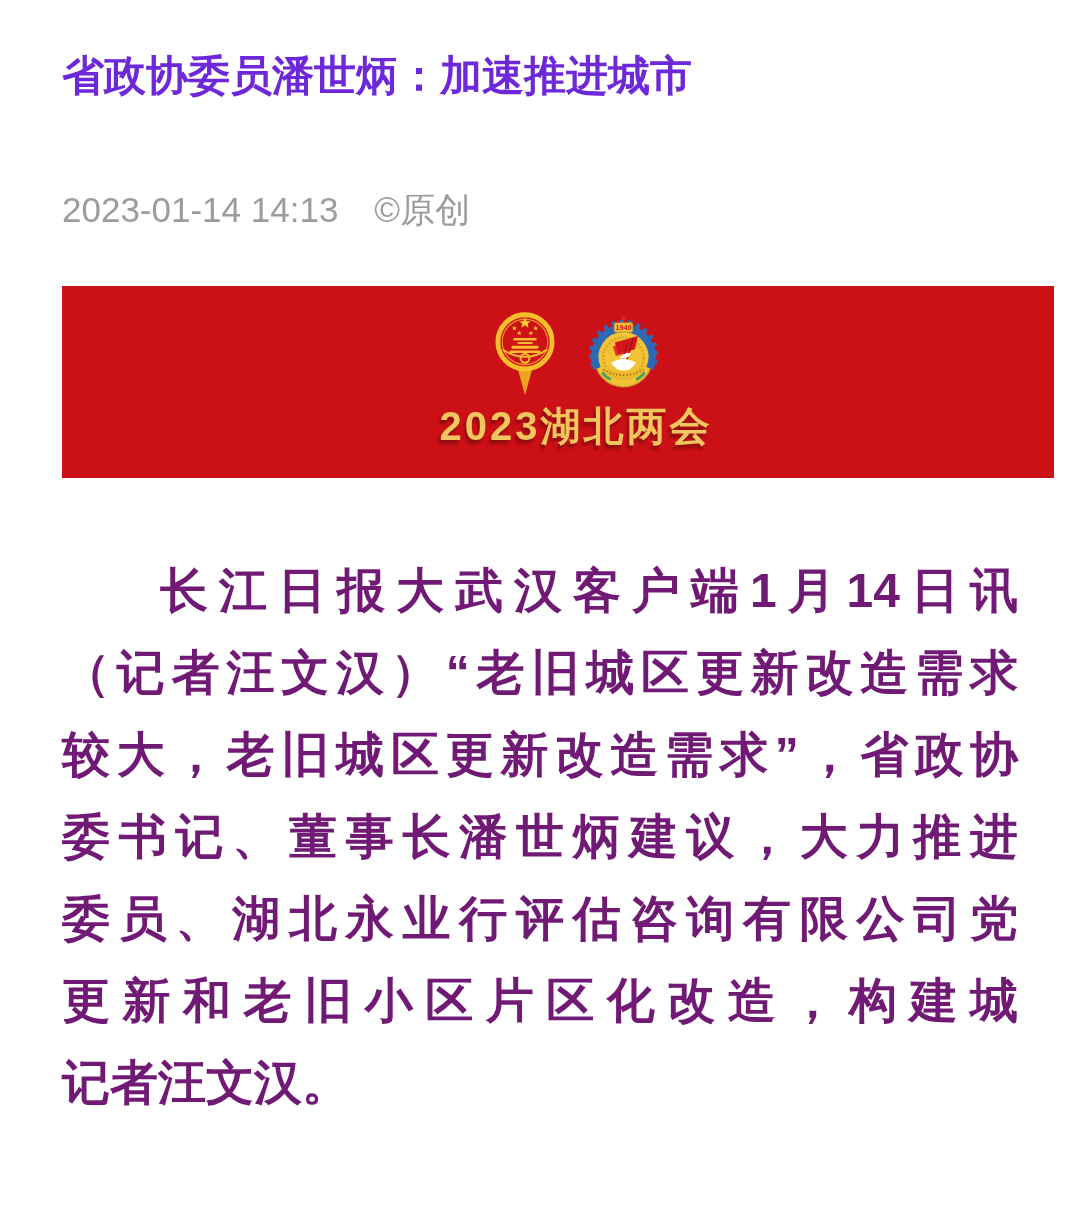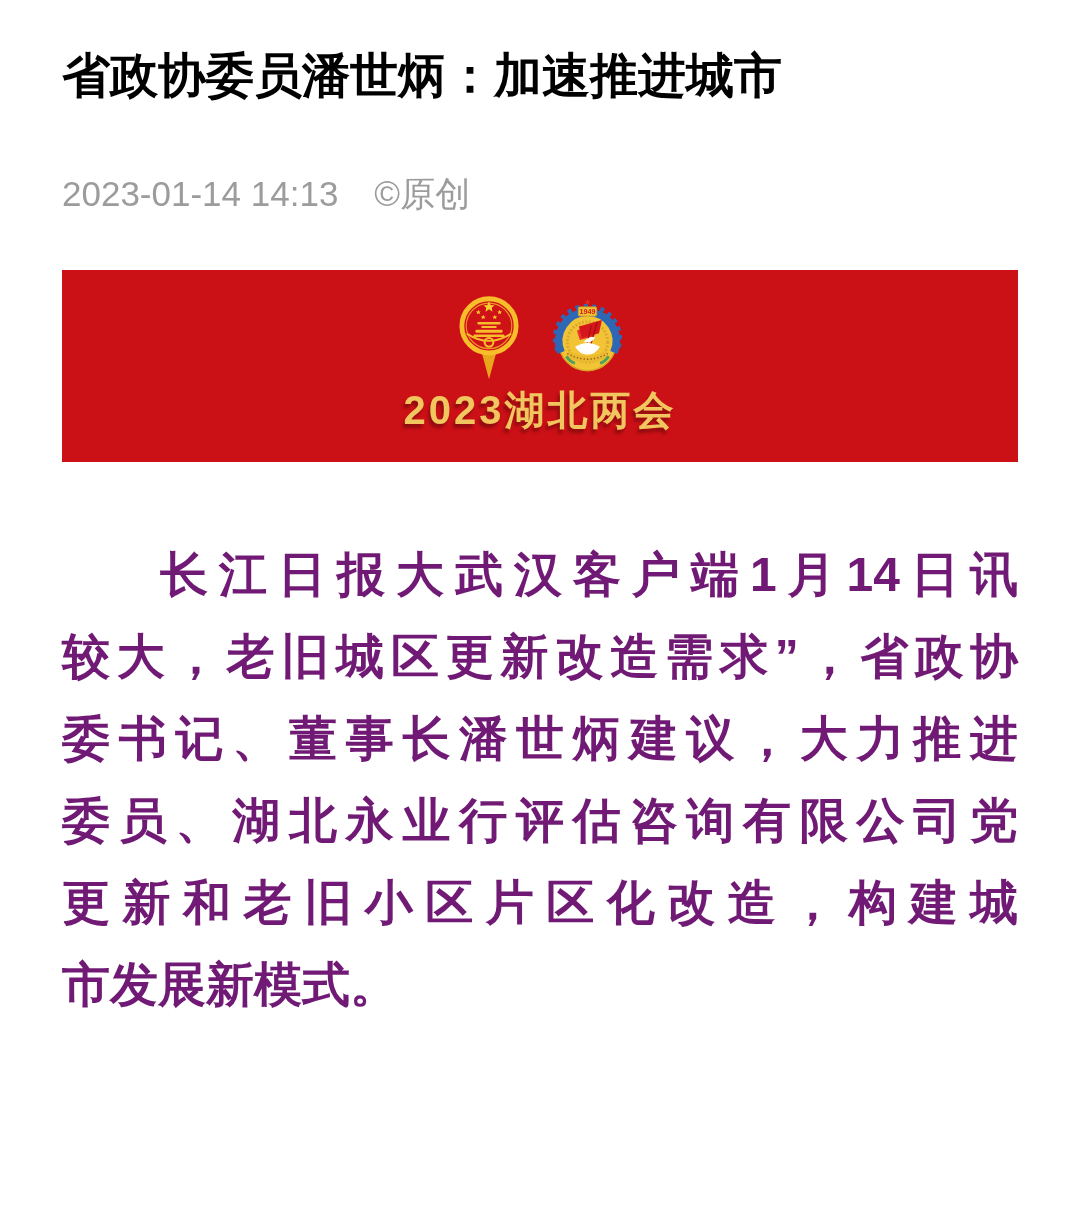--- a/index.html
+++ b/index.html
@@ -21,10 +21,10 @@
   
   .title {
     margin: 27px 0 0 0;
-    font-size: 48px;
+    font-size: 42px;
     line-height: 97px;
     font-weight: 700;
-    color: #000000;
+    color: #6d28d9;
     letter-spacing: 0;
   }
   .title .tline {

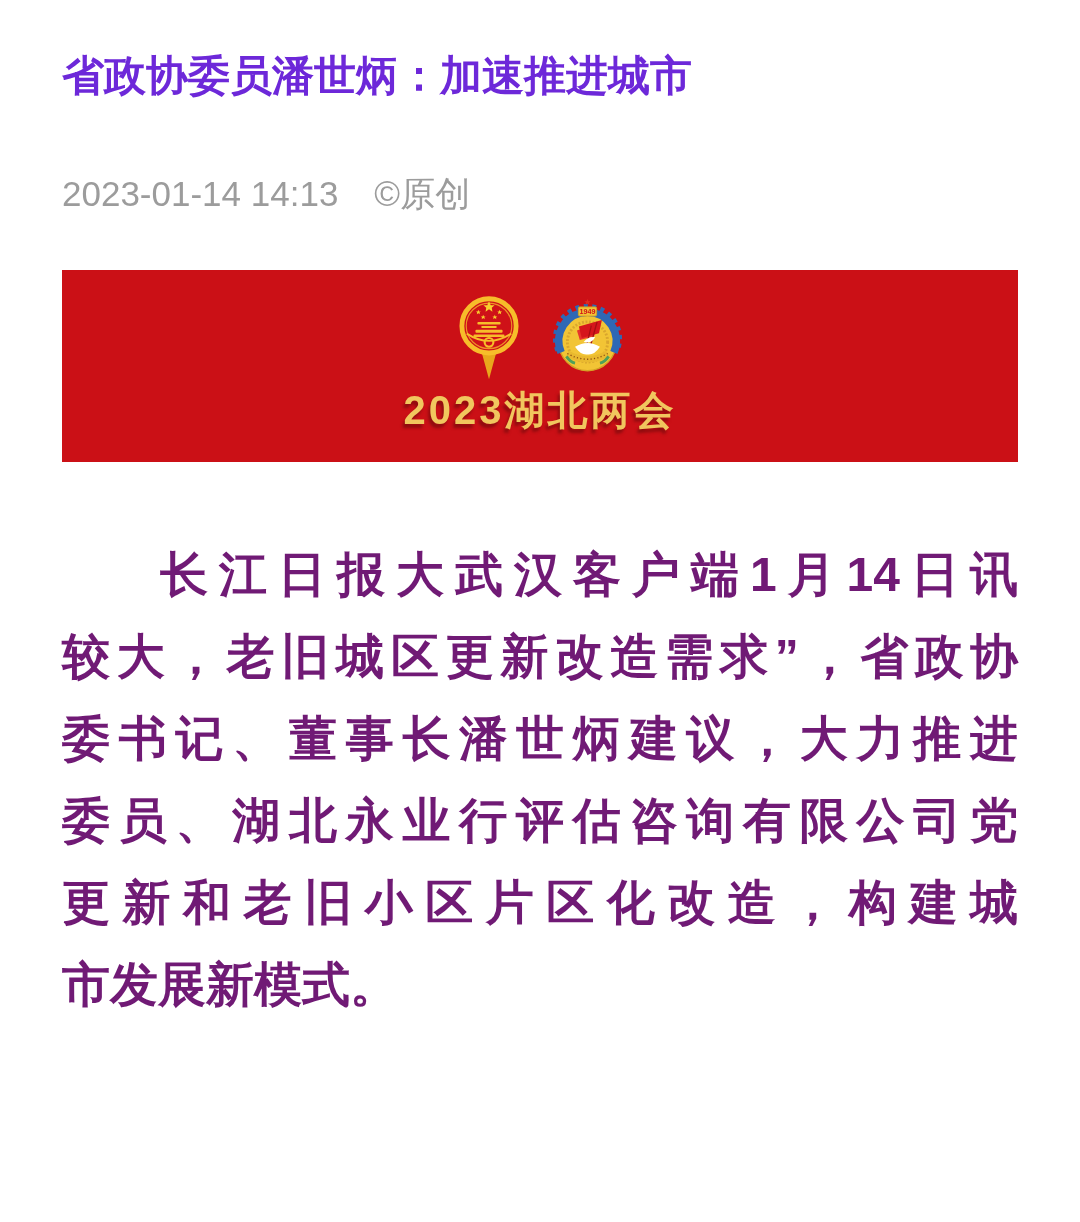--- a/index.html
+++ b/index.html
@@ -33,7 +33,7 @@
   }
   
   .meta {
-    margin-top: 48px;
+    margin-top: 64px;
     display: flex;
     align-items: center;
     gap: 36px;

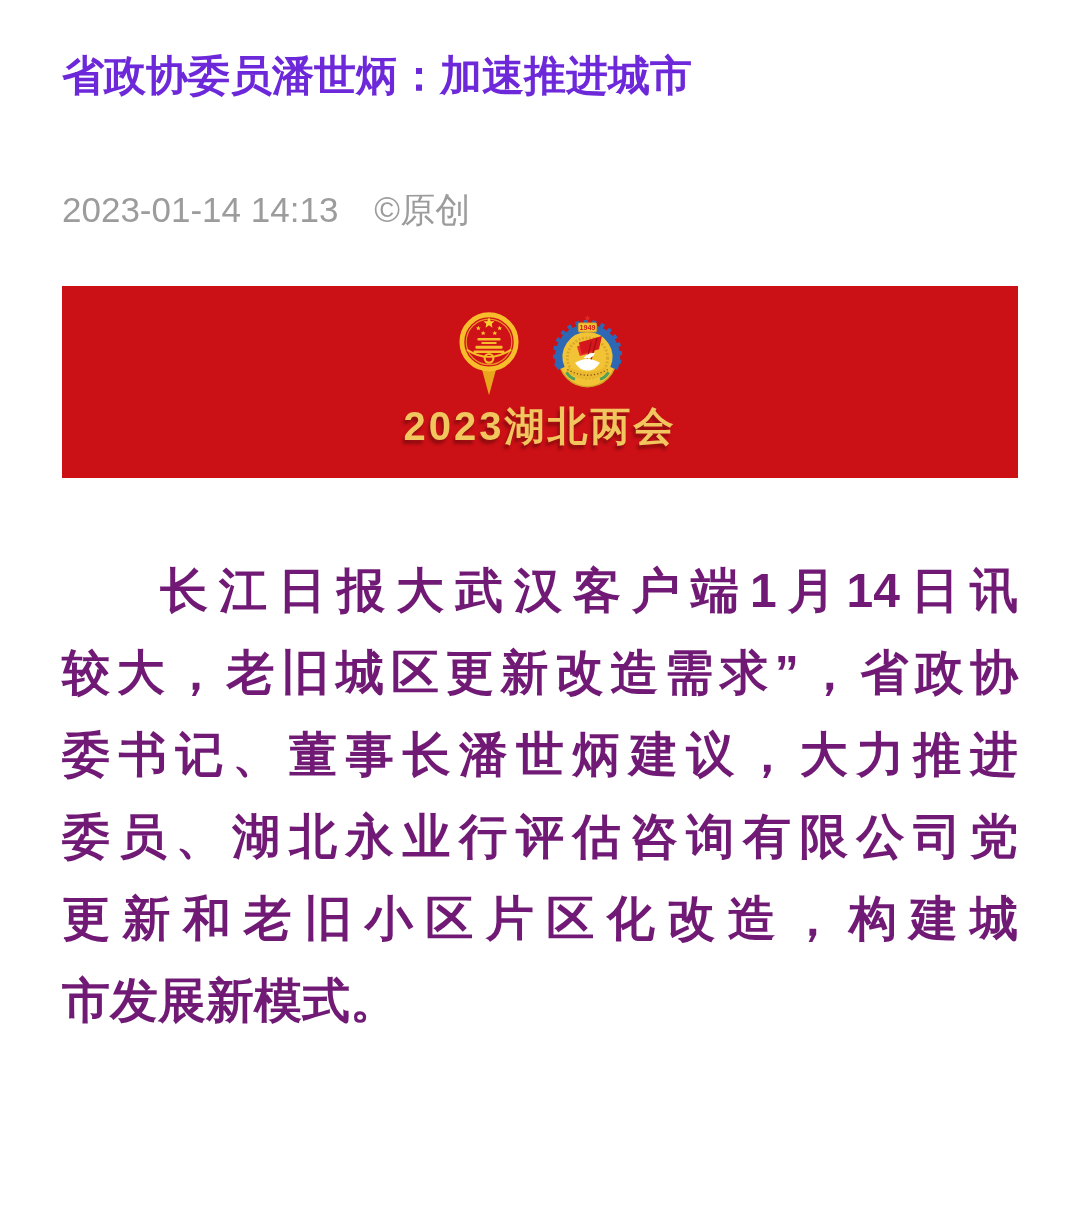--- a/index.html
+++ b/index.html
@@ -101,7 +101,7 @@
     <span>©原创</span>
   </div>
 
-  <figure class="banner" style="margin-left:0;margin-right:0;">
+  <figure class="banner" style="margin-left:0;margin-right:0;padding-left:36px;">
     <div class="emblems">
 
       <svg class="emblem-prc" width="62" height="93" viewBox="0 0 64 96" aria-hidden="true">

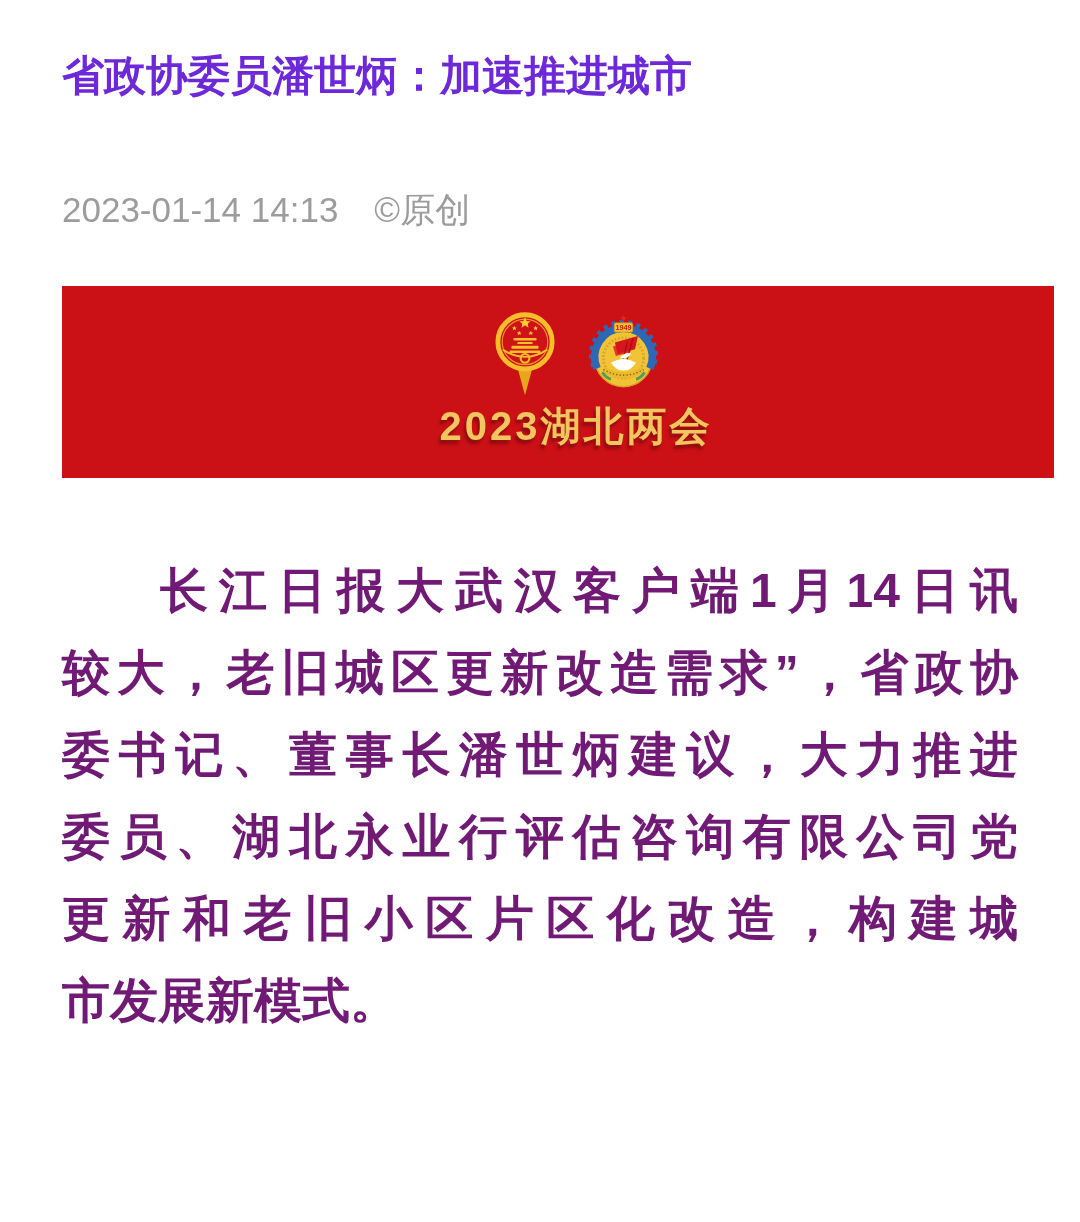--- a/index.html
+++ b/index.html
@@ -155,6 +155,7 @@
 
   <div class="body">
     <div class="bline first">长江日报大武汉客户端1月14日讯</div>
+    <div class="bline">（记者汪文汉）“老旧城区更新改造需求</div>
     <div class="bline">较大，老旧城区更新改造需求”，省政协</div>
     <div class="bline">委书记、董事长潘世炳建议，大力推进</div>
     <div class="bline">委员、湖北永业行评估咨询有限公司党</div>

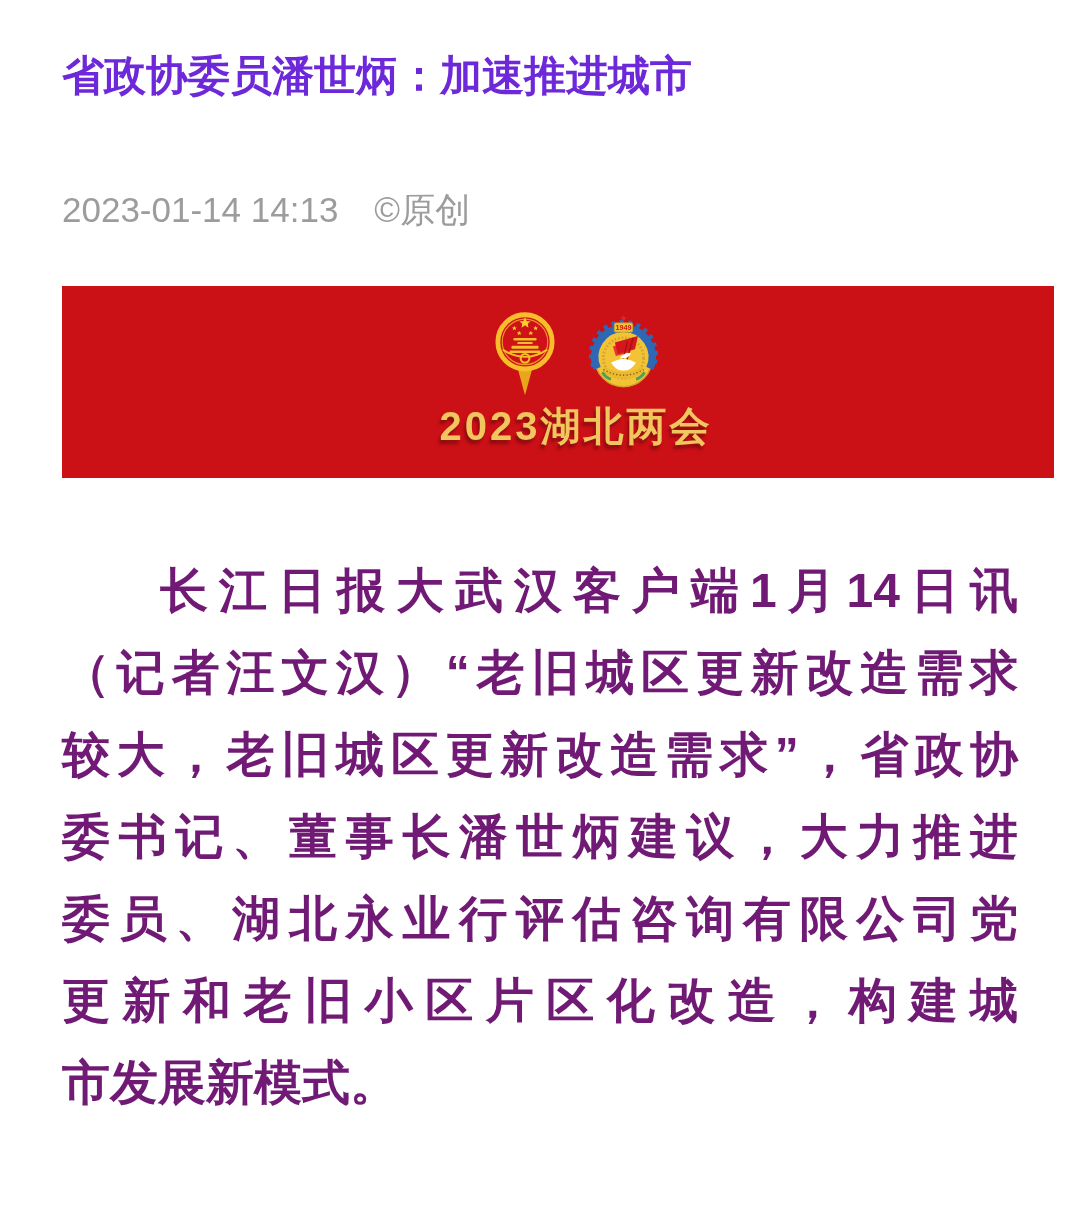--- a/index.html
+++ b/index.html
@@ -160,7 +160,7 @@
     <div class="bline">委书记、董事长潘世炳建议，大力推进</div>
     <div class="bline">委员、湖北永业行评估咨询有限公司党</div>
     <div class="bline">更新和老旧小区片区化改造，构建城</div>
-    <div class="bline last">市发展新模式。</div>
+    <div class="bline last">记者汪文汉。</div>
   </div>
 
 </div>

